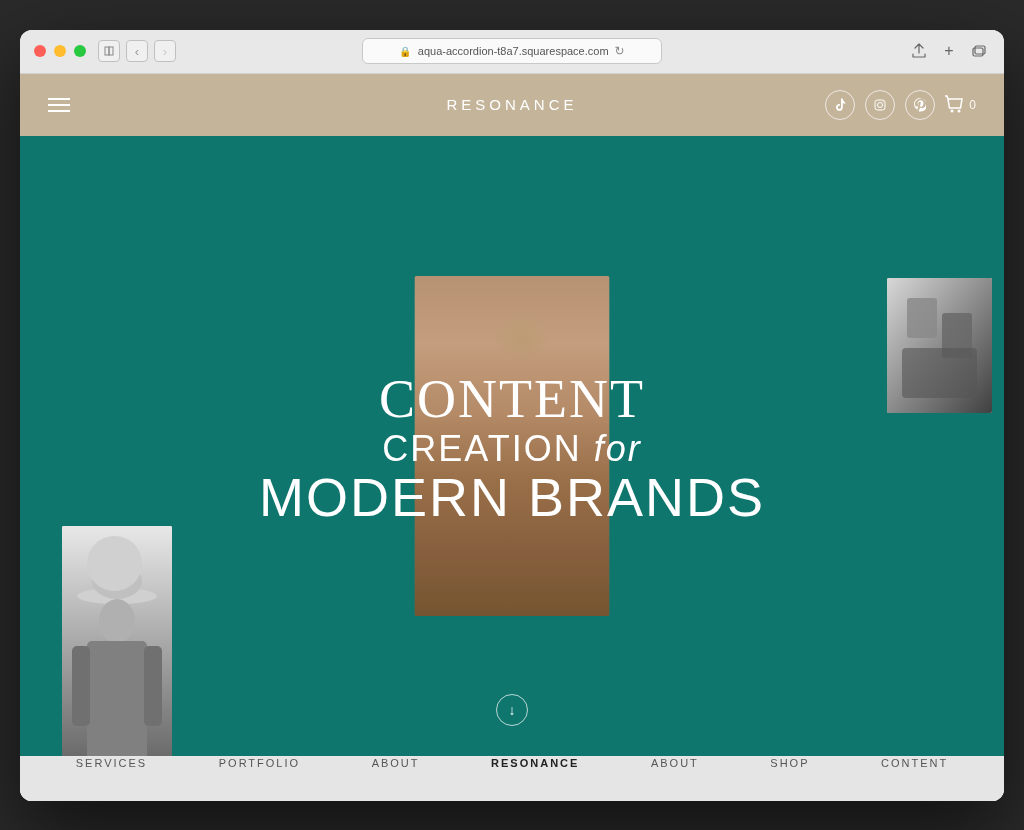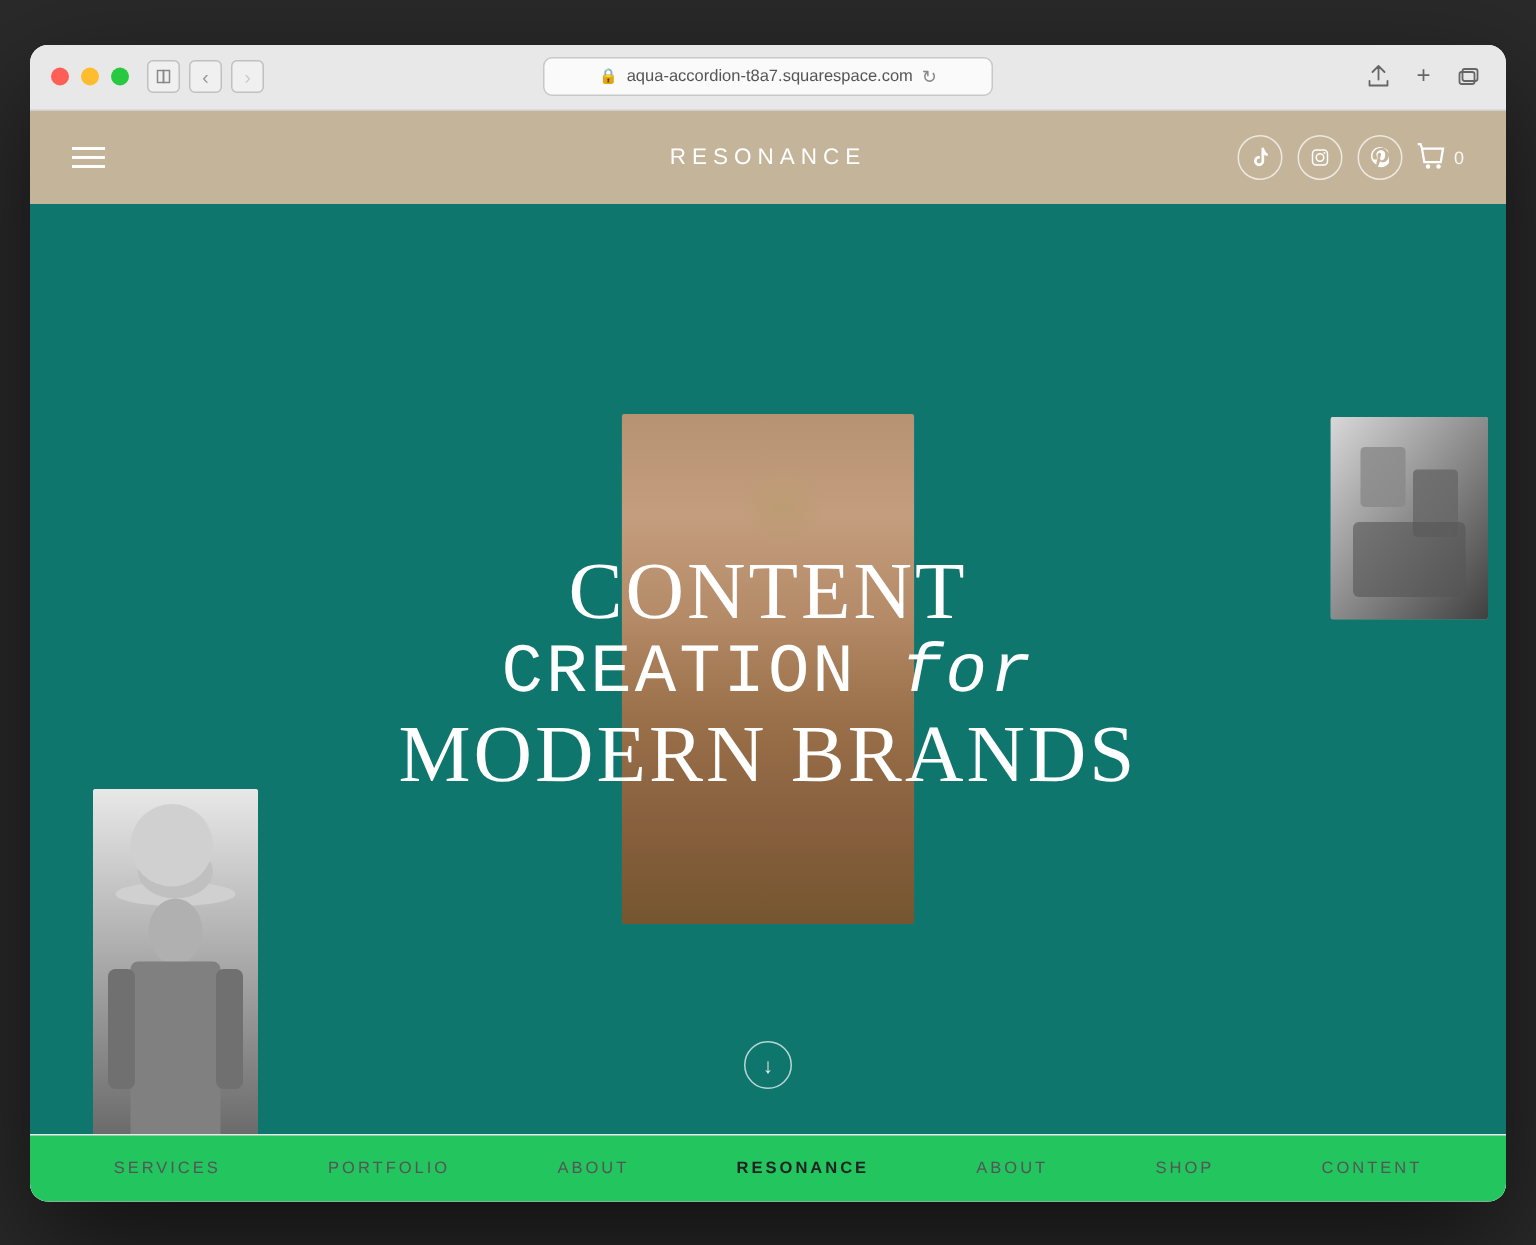--- a/index.html
+++ b/index.html
@@ -282,12 +282,12 @@
     }
 
     .hero-title-line2 {
-      font-size: 46px;
+      font-size: 36px;
       font-weight: 300;
       color: #fff;
       letter-spacing: 2px;
       line-height: 1.1;
-      font-family: Liberation Mono, monospace;
+      font-family: Liberation Sans, sans-serif;
       display: block;
     }
 

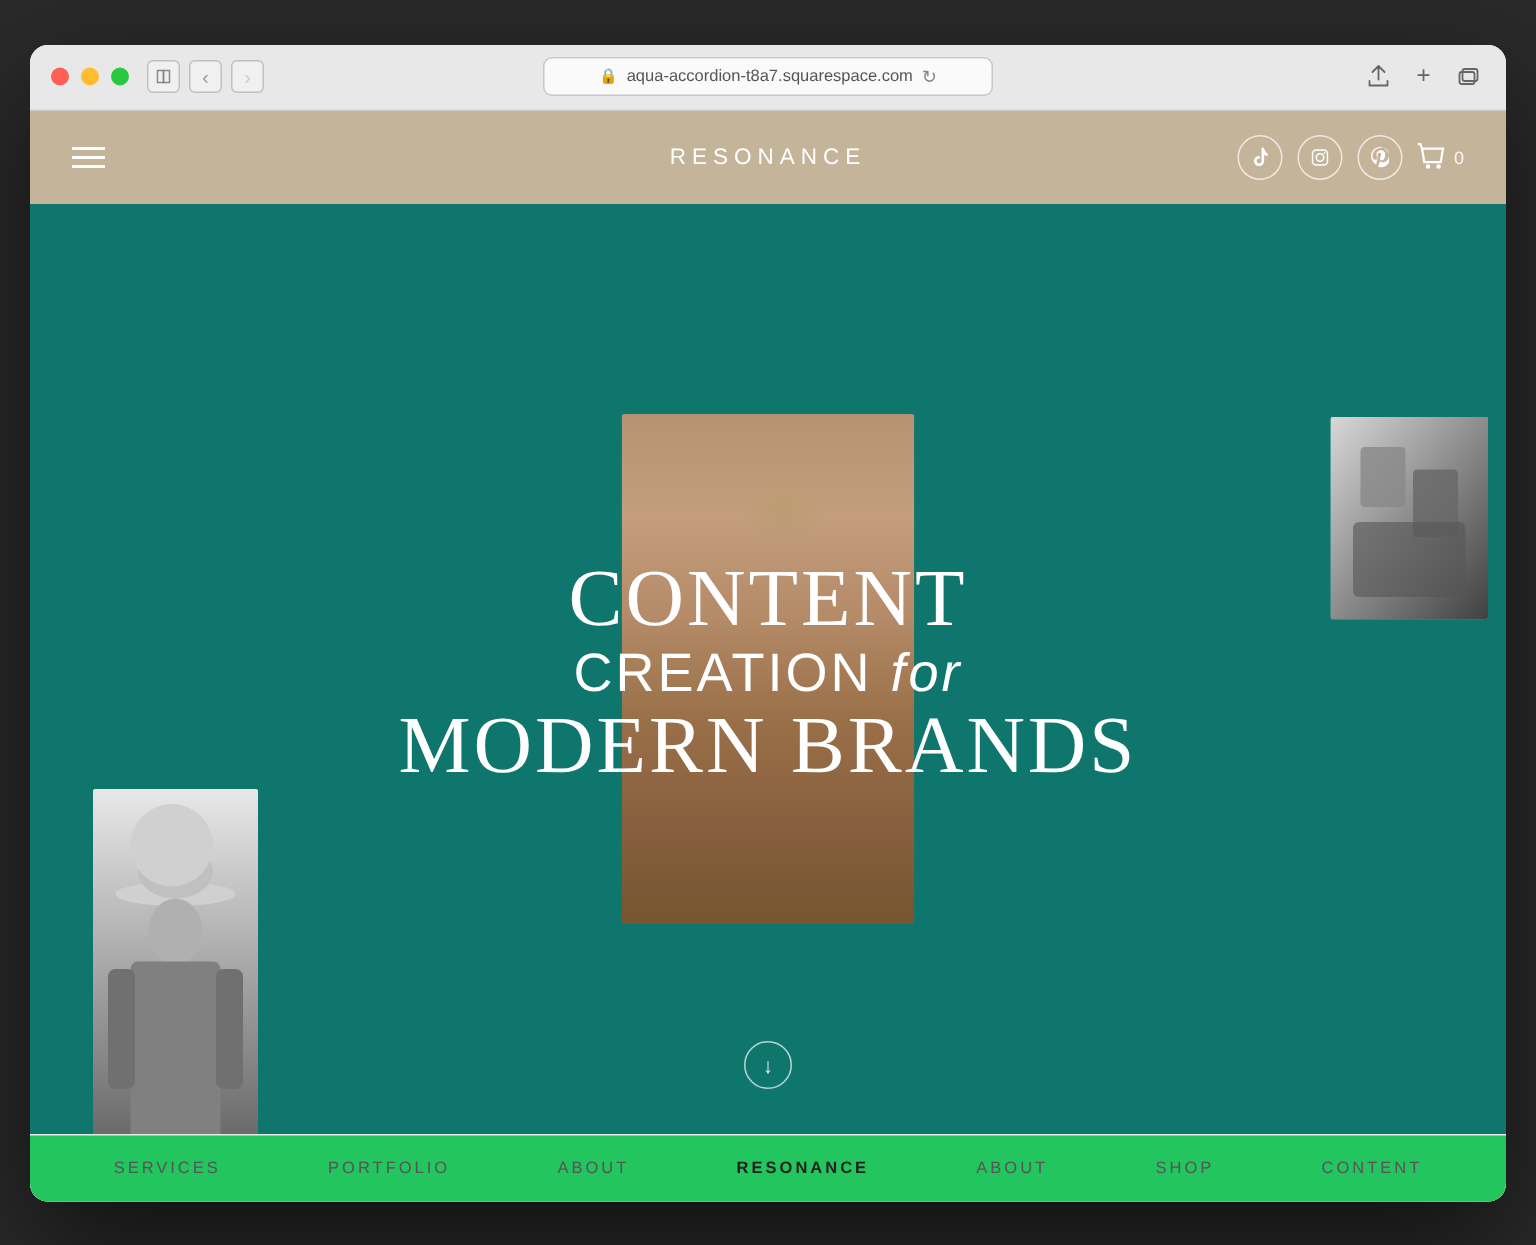--- a/index.html
+++ b/index.html
@@ -302,7 +302,7 @@
       color: #fff;
       letter-spacing: 2px;
       line-height: 1.1;
-      font-family: Liberation Serif, serif;
+      font-family: Liberation Sans, sans-serif;
       display: block;
     }
 

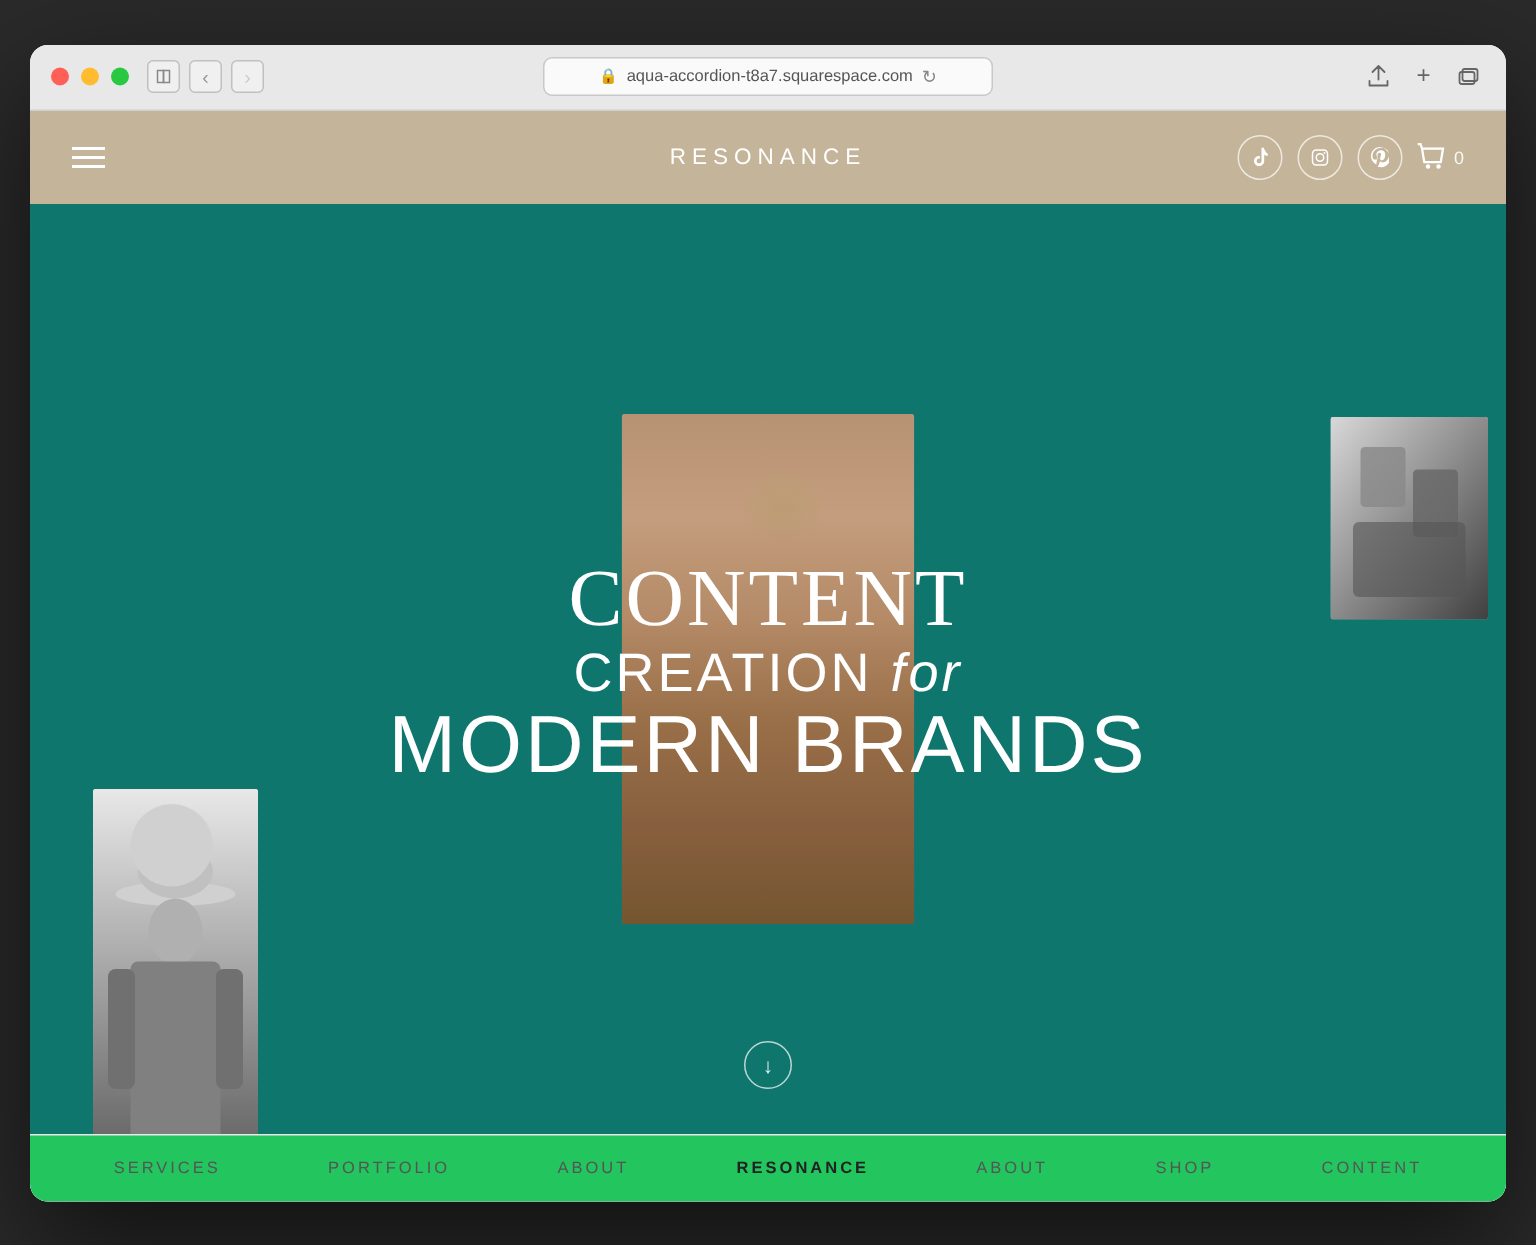--- a/index.html
+++ b/index.html
@@ -326,10 +326,10 @@
 
     
     .site-footer {
-      background: #22c55e;
+      background: #e5e5e5;
       height: 45px;
       display: flex;
-      align-items: center;
+      align-items: flex-start;
       justify-content: space-around;
       border-top: 1px solid #e8e8e8;
       padding: 0 20px;

